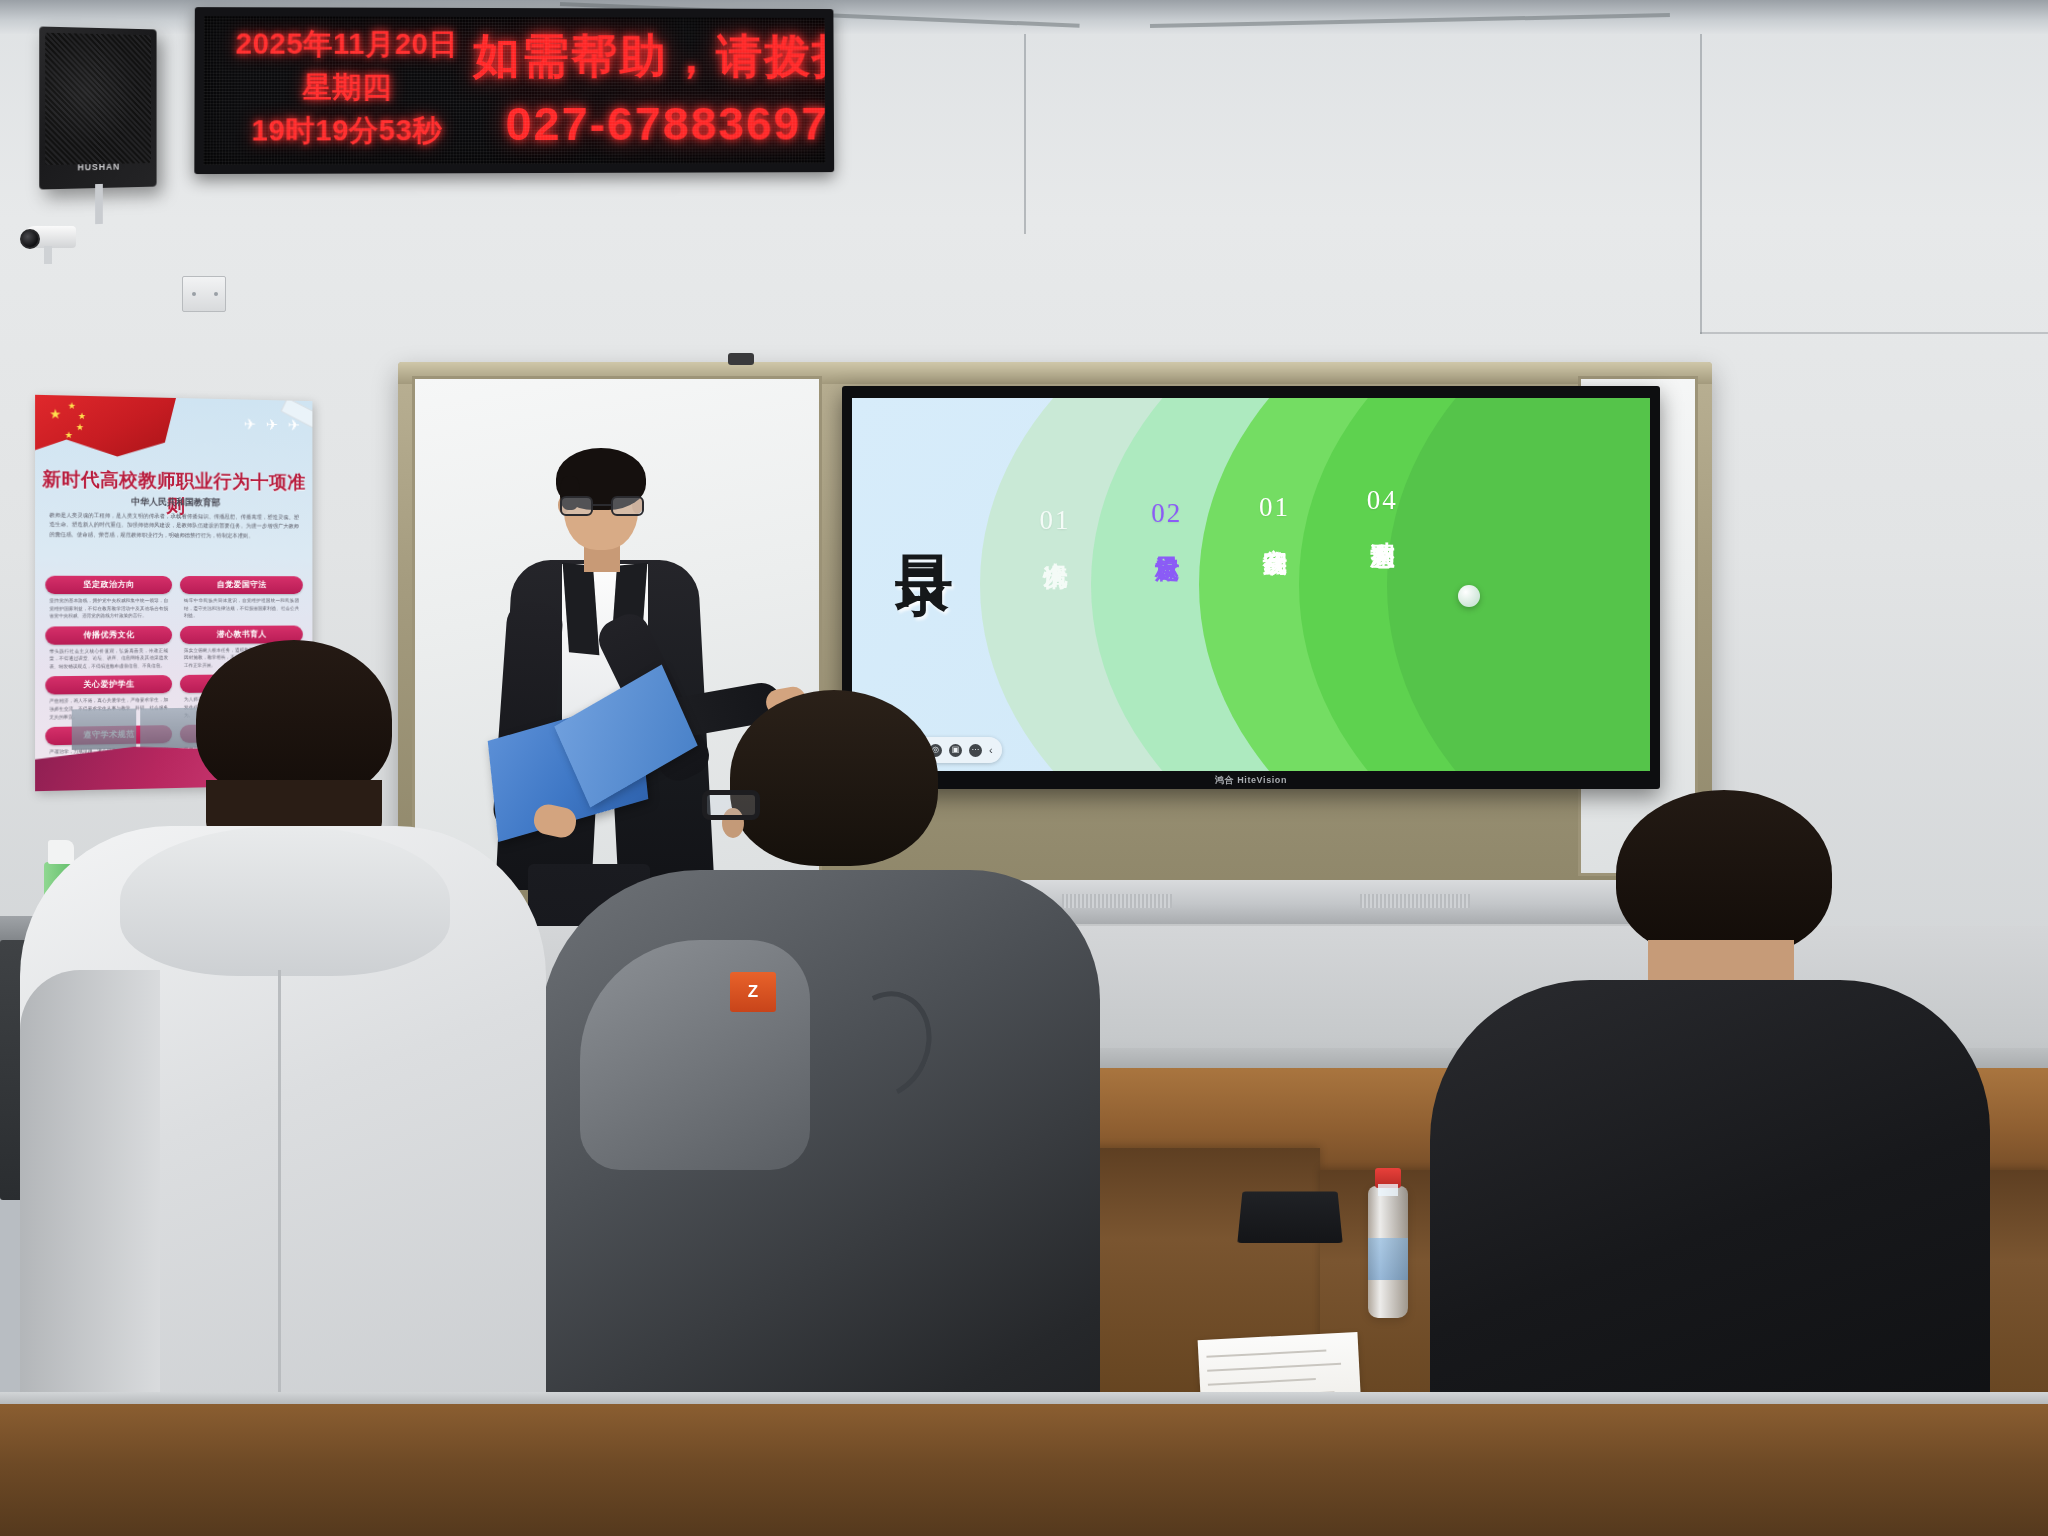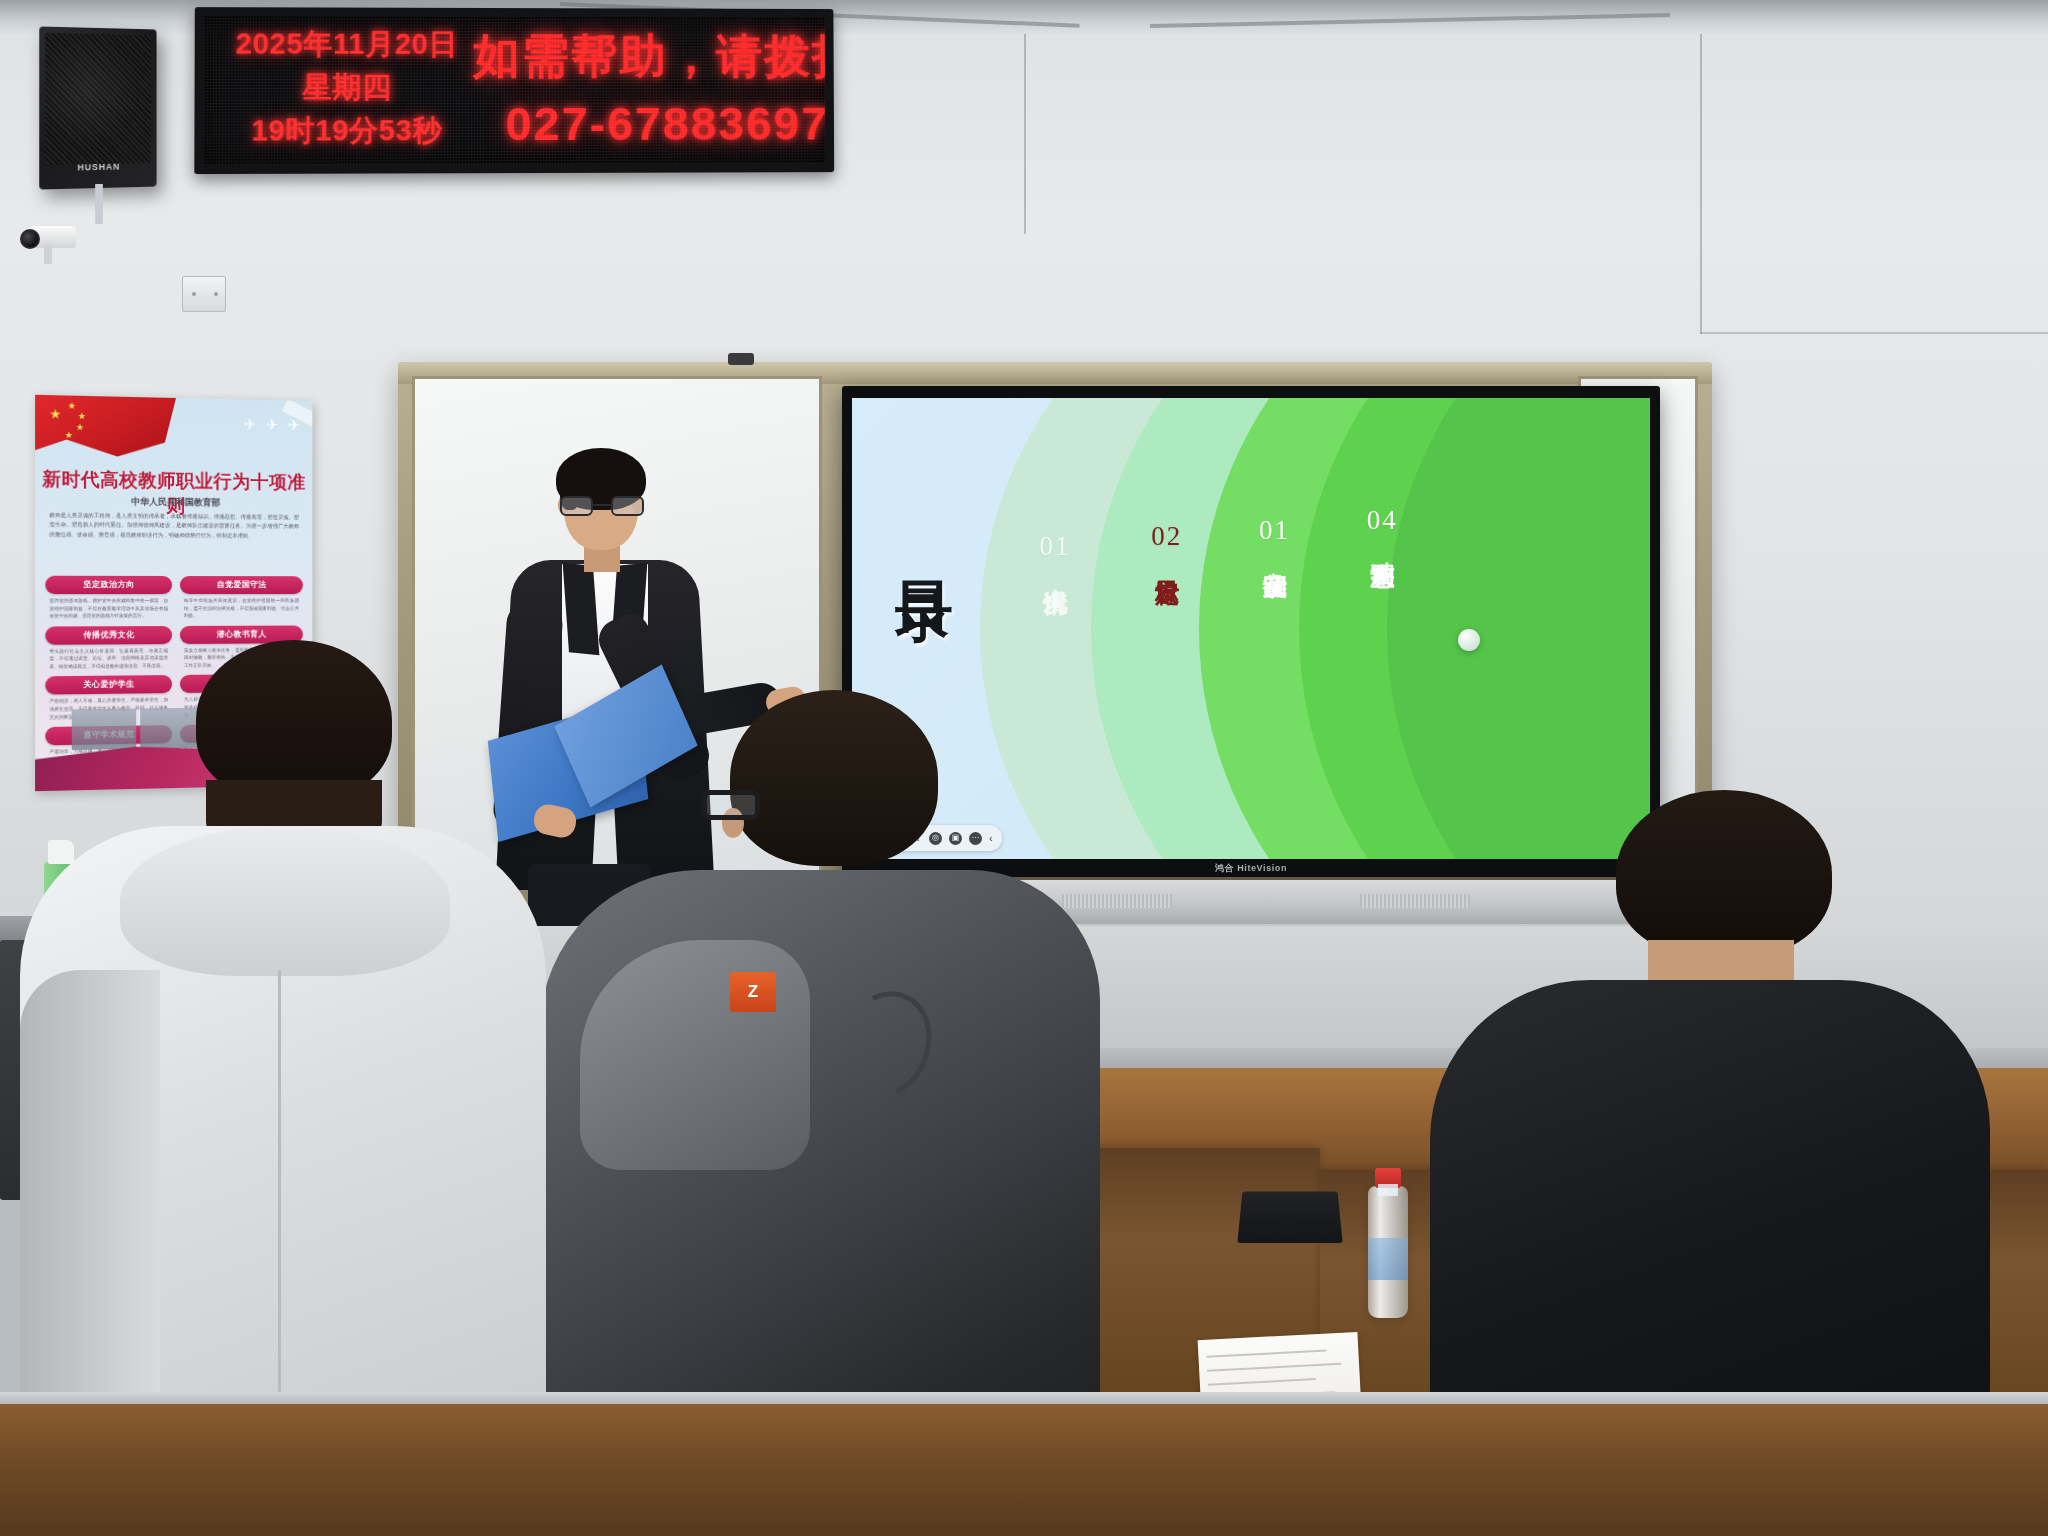--- a/index.html
+++ b/index.html
@@ -207,7 +207,7 @@
 
   
   #display {
-    position: absolute; left: 842px; top: 386px; width: 818px; height: 491px;
+    position: absolute; left: 842px; top: 386px; width: 818px; height: 403px;
     background:#0d0e10; border-radius:3px;
     box-shadow: 0 8px 22px rgba(0,0,0,.45);
     padding: 12px 10px 18px 10px;

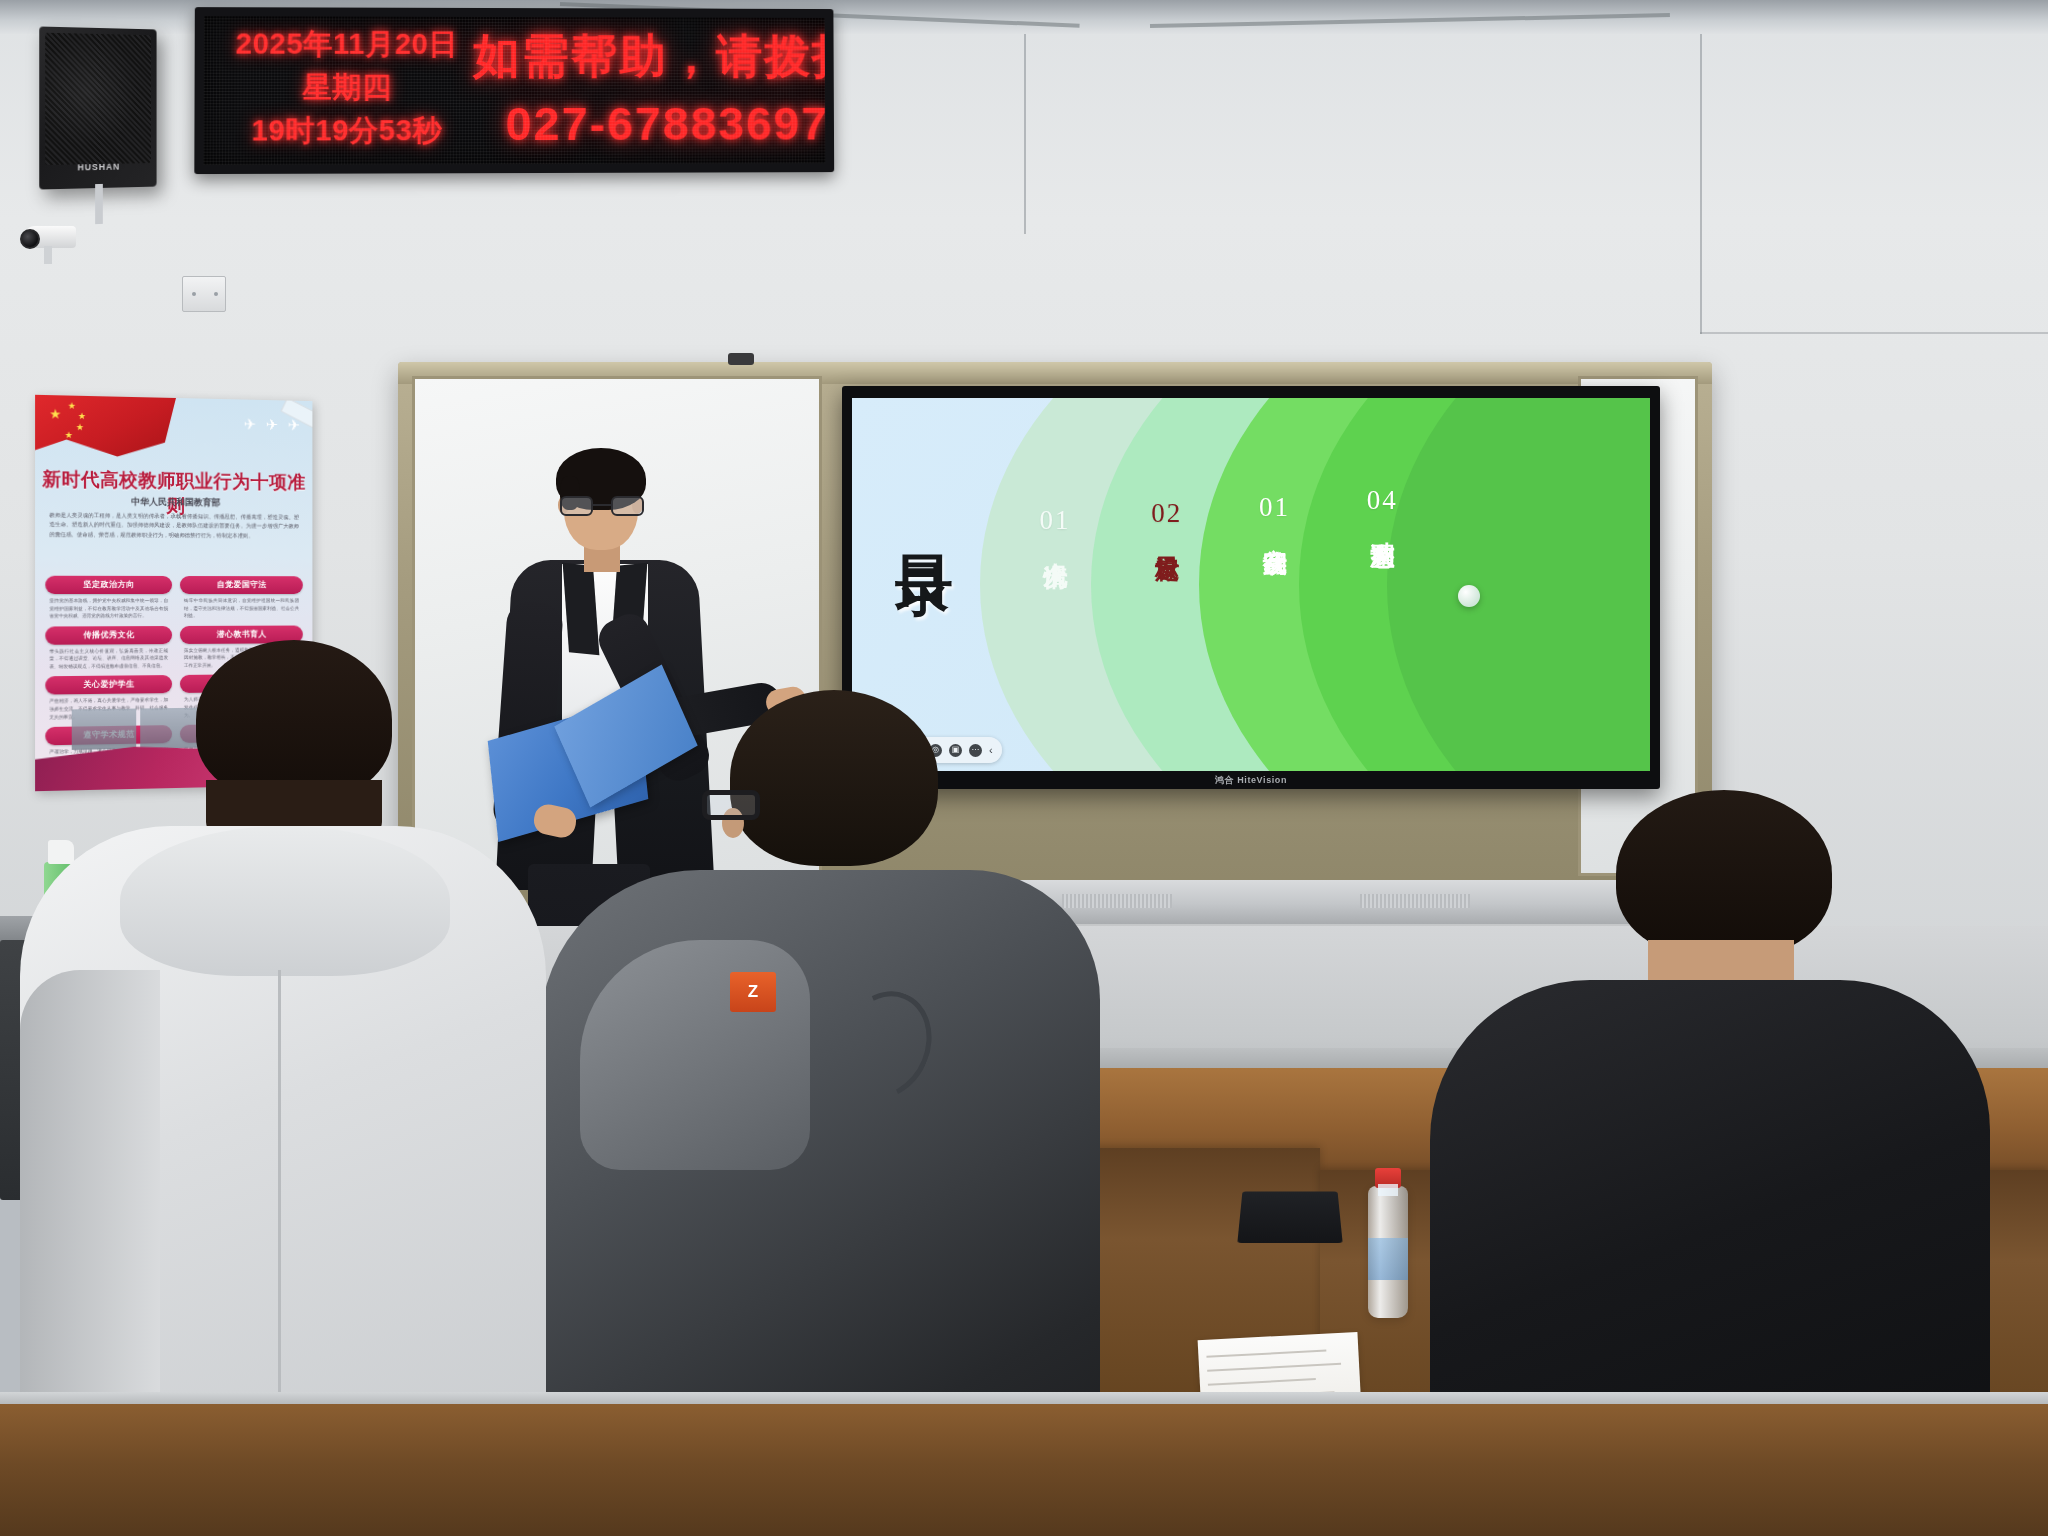--- a/index.html
+++ b/index.html
@@ -251,7 +251,7 @@
     display:inline-block;
   }
   .toc-1 { left: 23.5%; top: 29%; color:#ffffff; }
-  .toc-2 { left: 37.5%; top: 27%; color:#7f1d1d; }
+  .toc-2 { left: 37.5%; top: 27%; color:#8b5cf6; }
   .toc-3 { left: 51%;   top: 25.5%; color:#ffffff; }
   .toc-4 { left: 64.5%; top: 23.5%; color:#ffffff; }
   .toc-1 .toc-num, .toc-1 .toc-label { color:#f4fbf7; }

